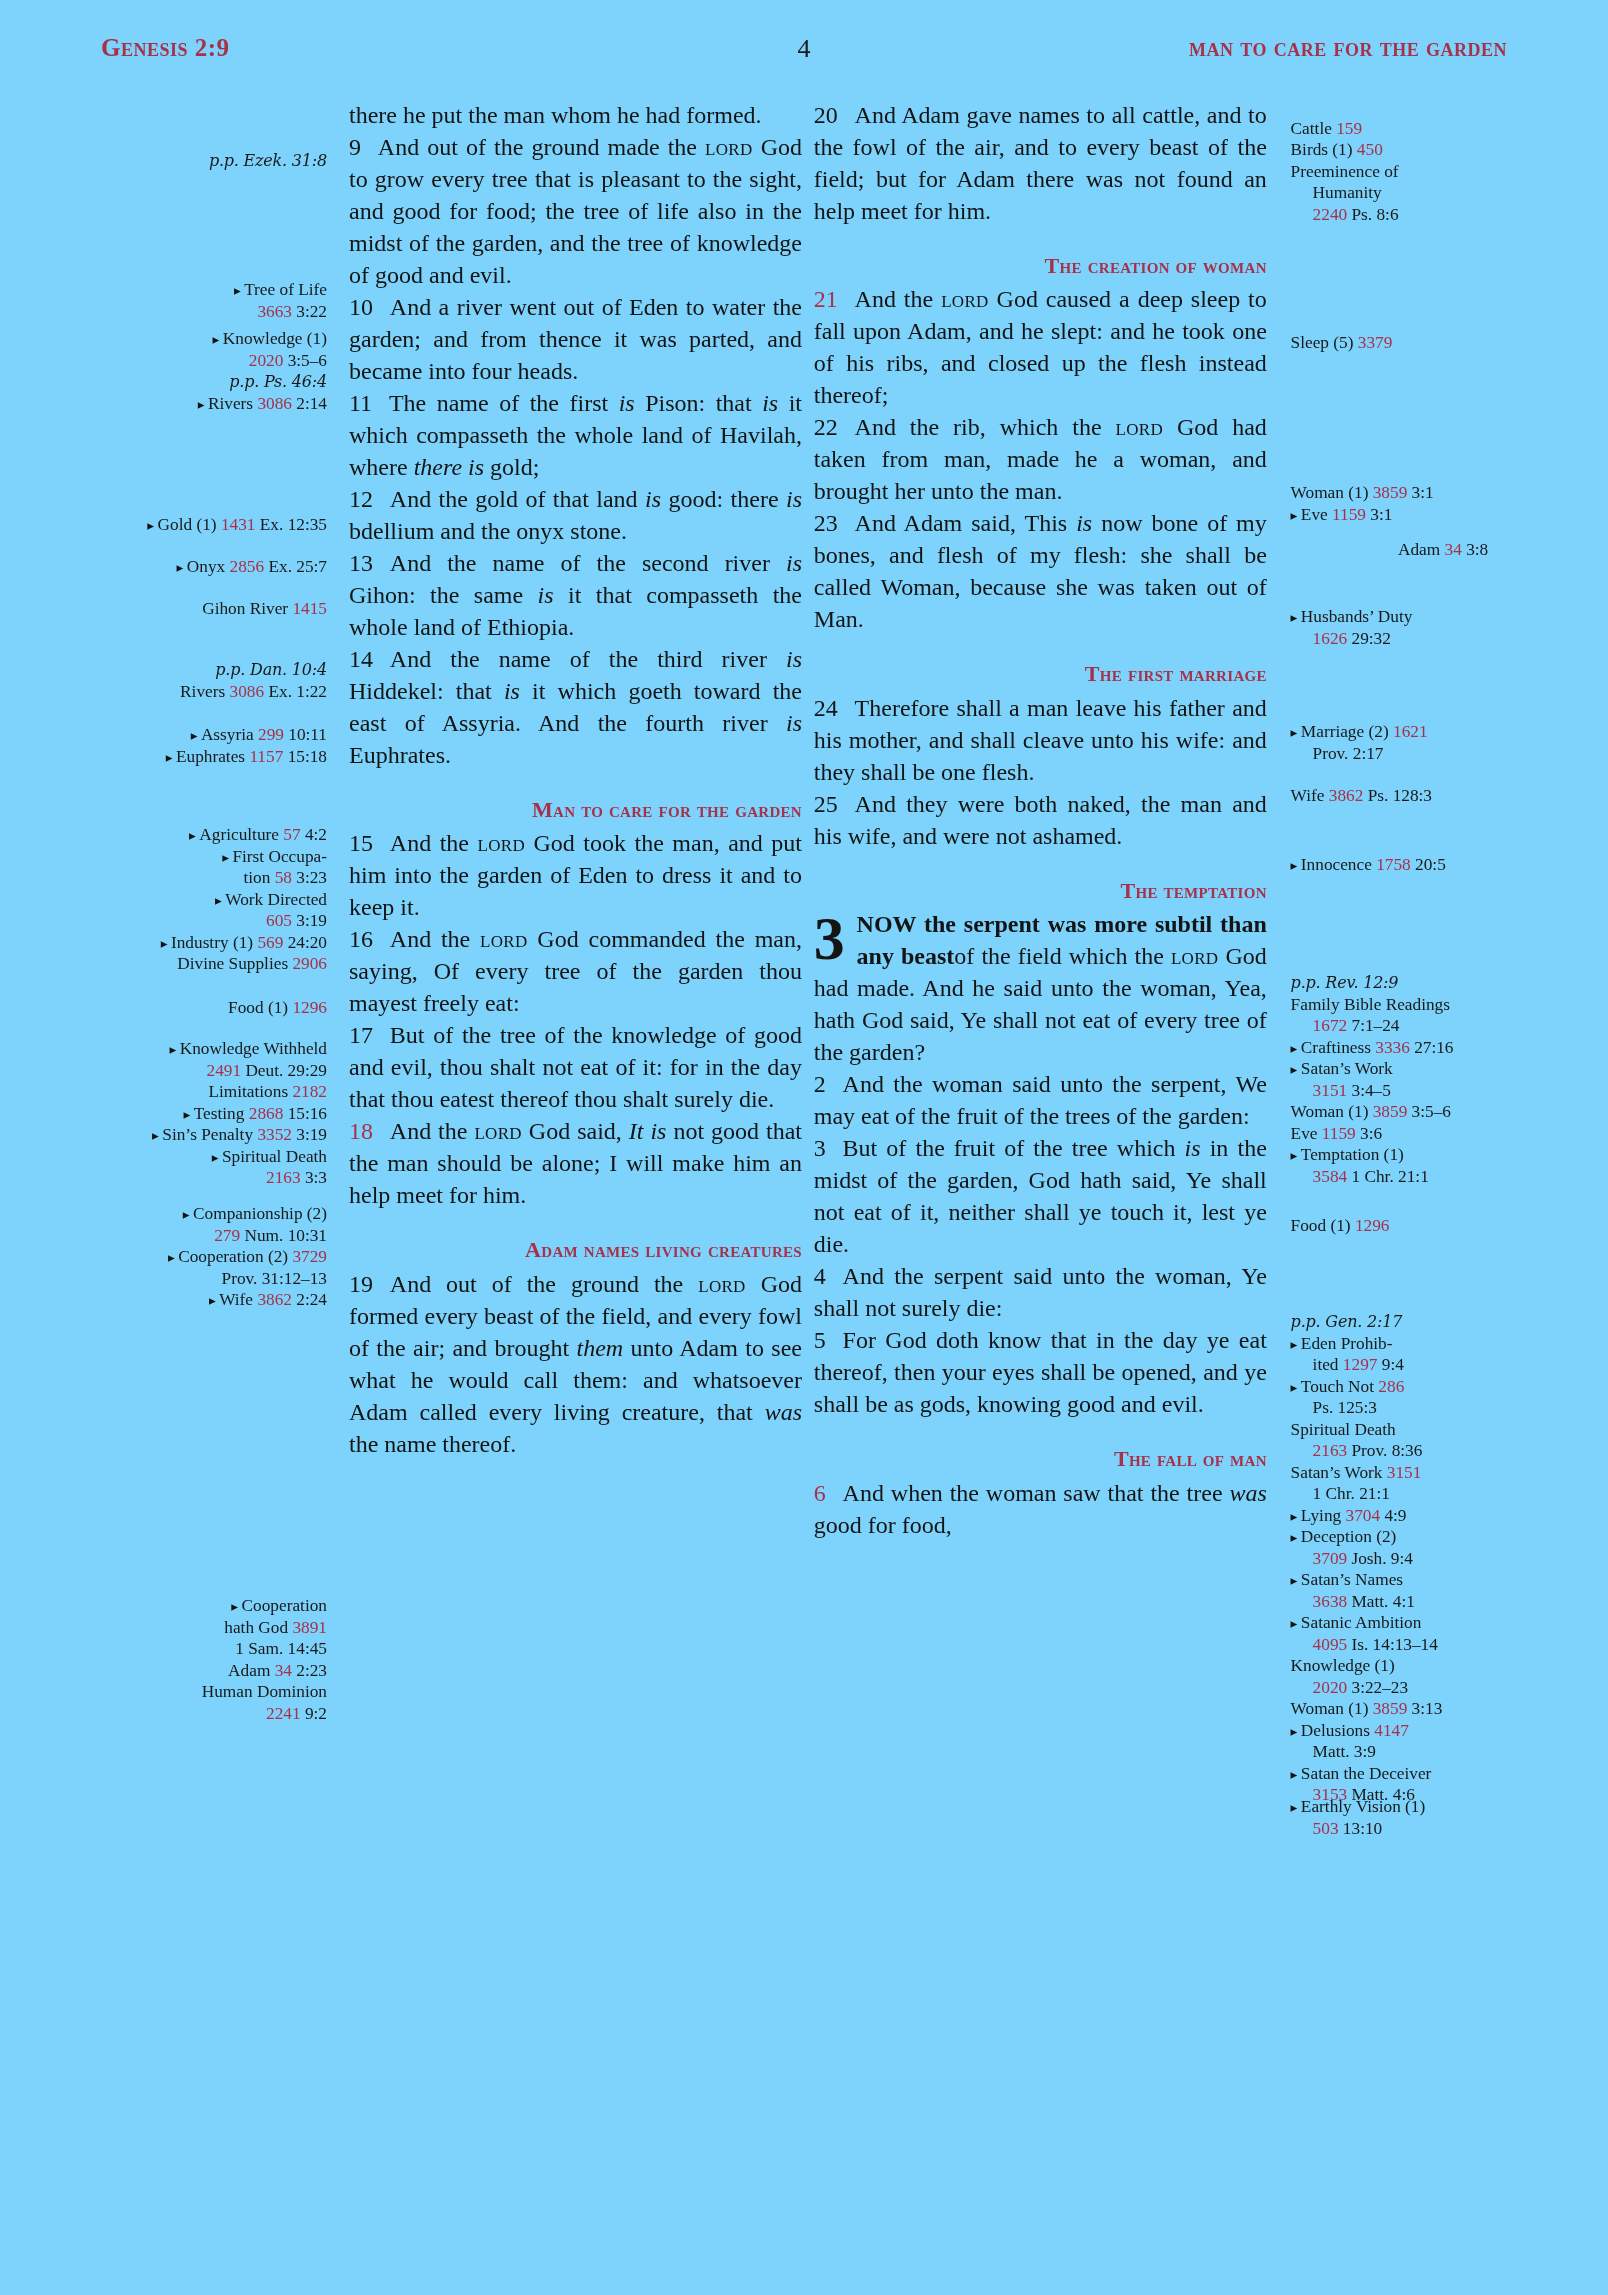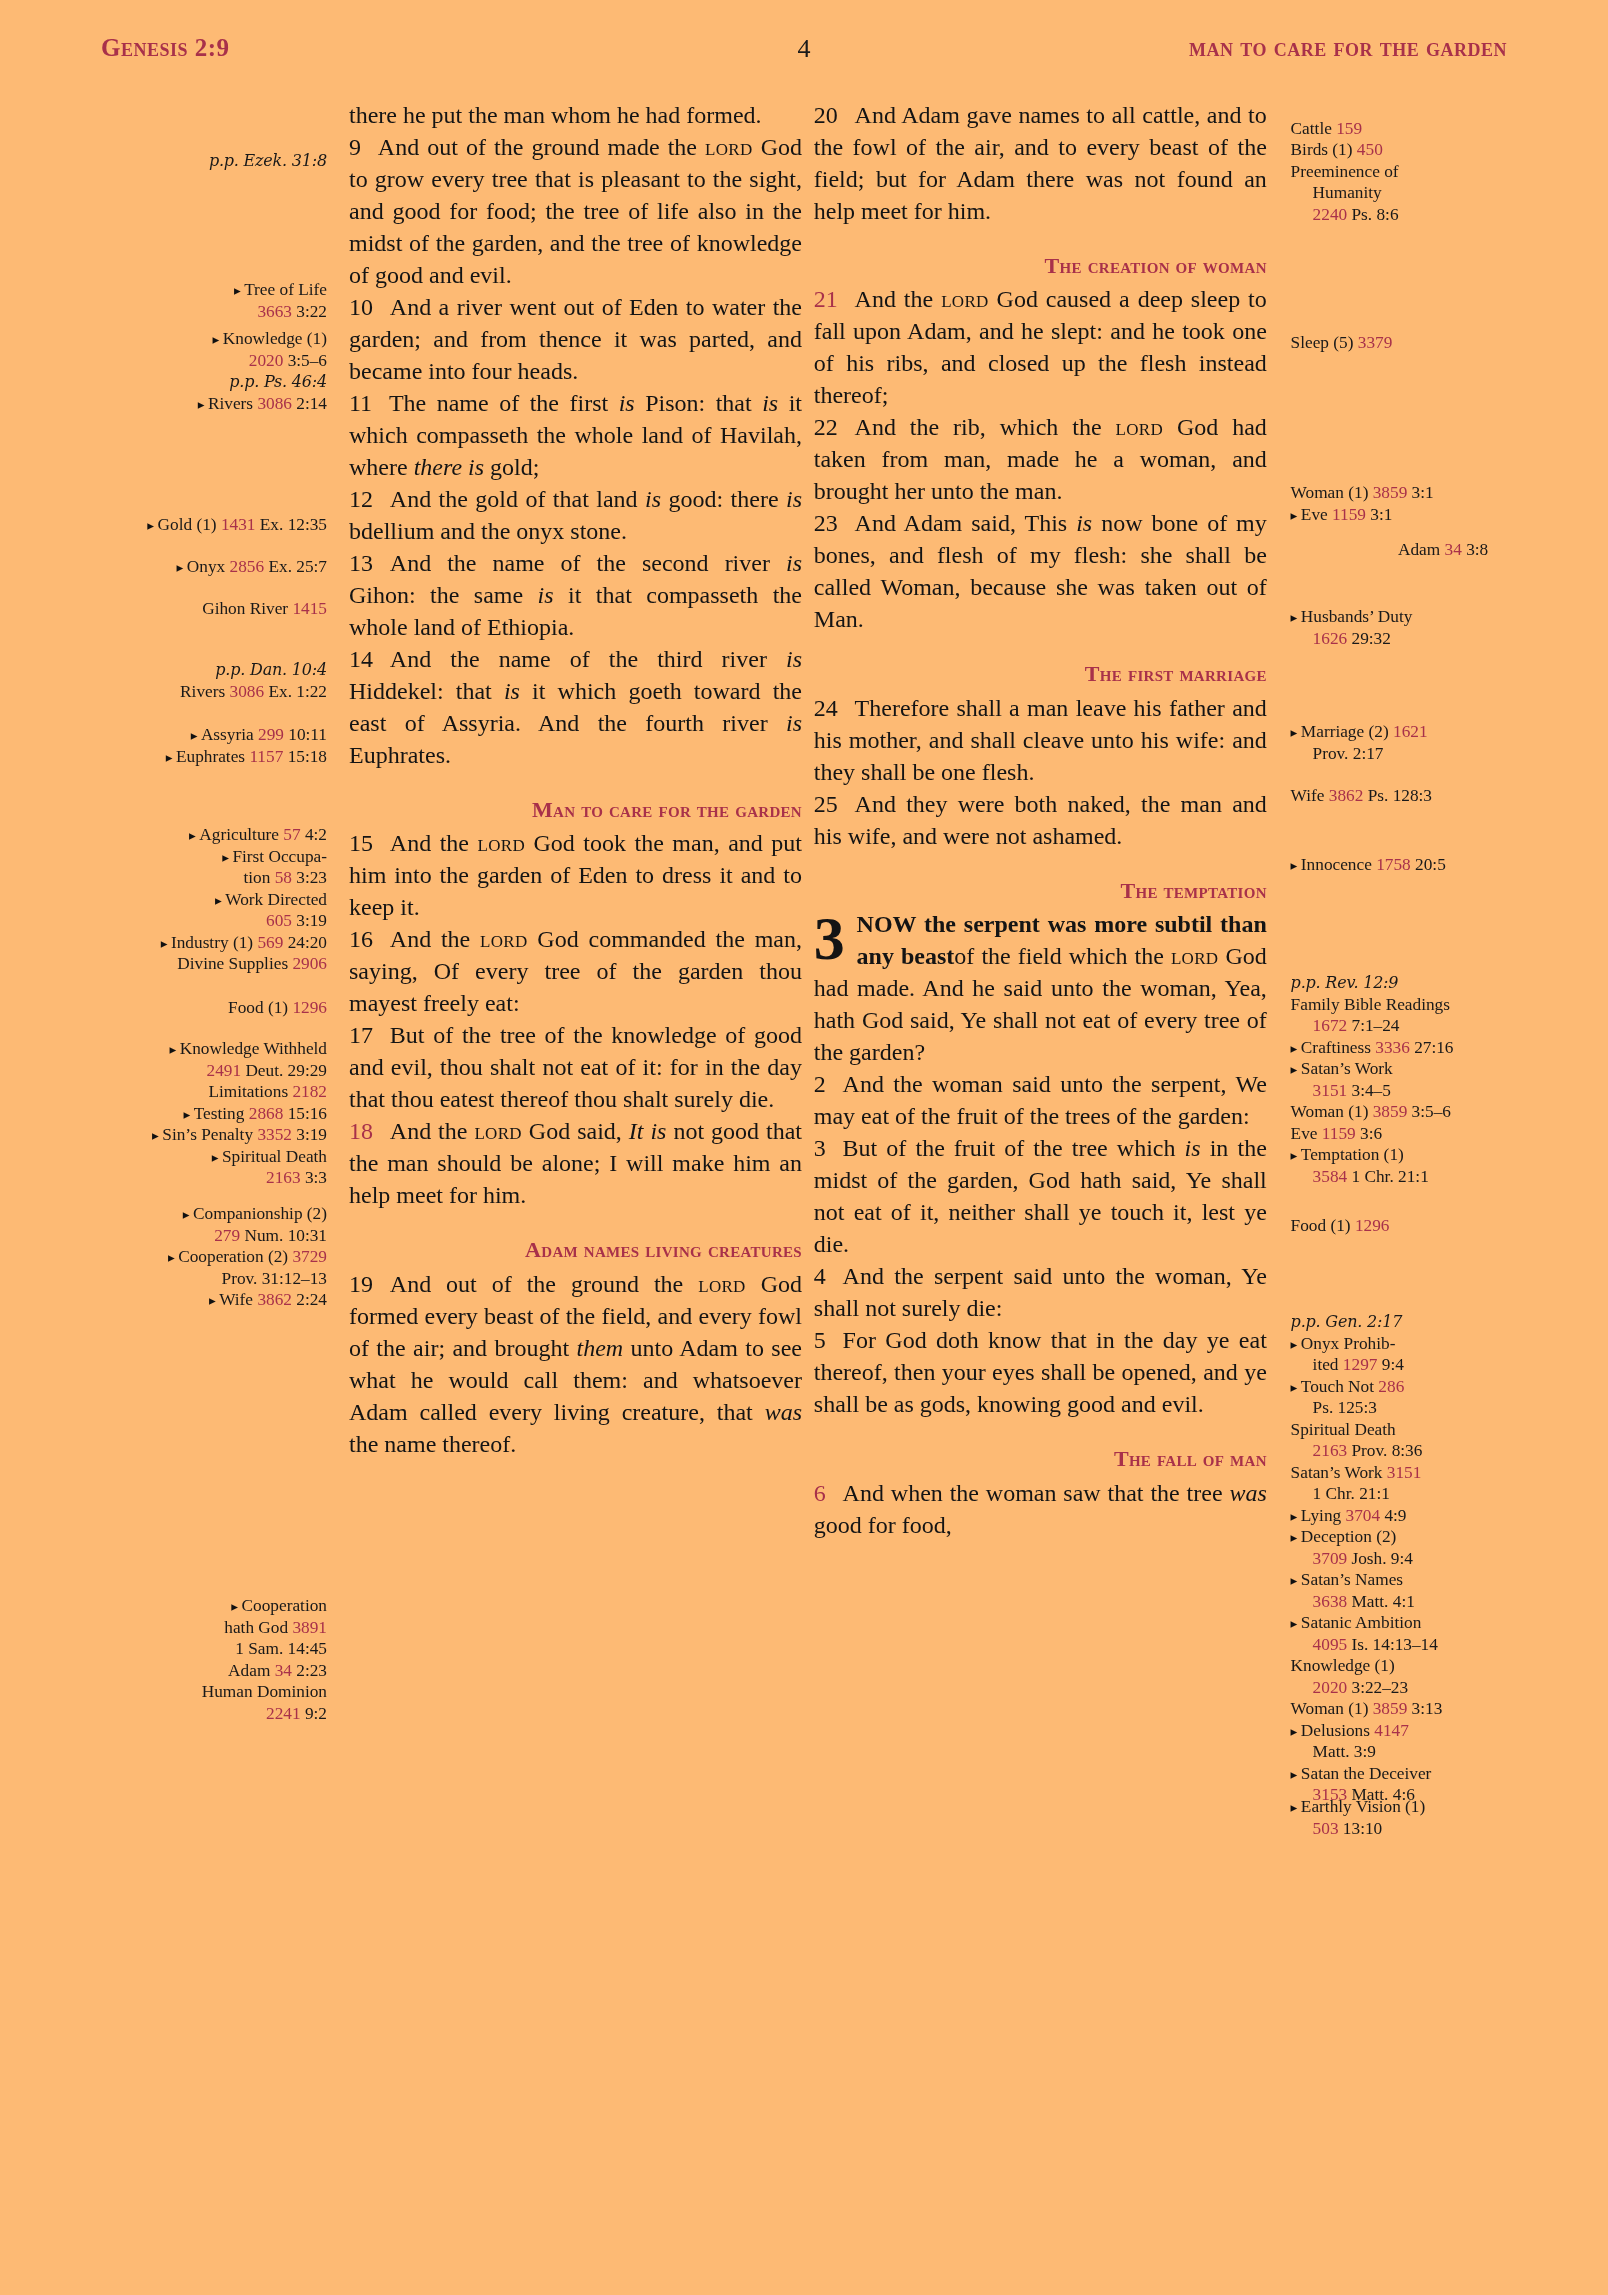--- a/index.html
+++ b/index.html
@@ -19,7 +19,7 @@
   .page {
     position: absolute;
     inset: 0;
-    background: #fdba74;
+    background: #7dd3fc;
   }
 
   

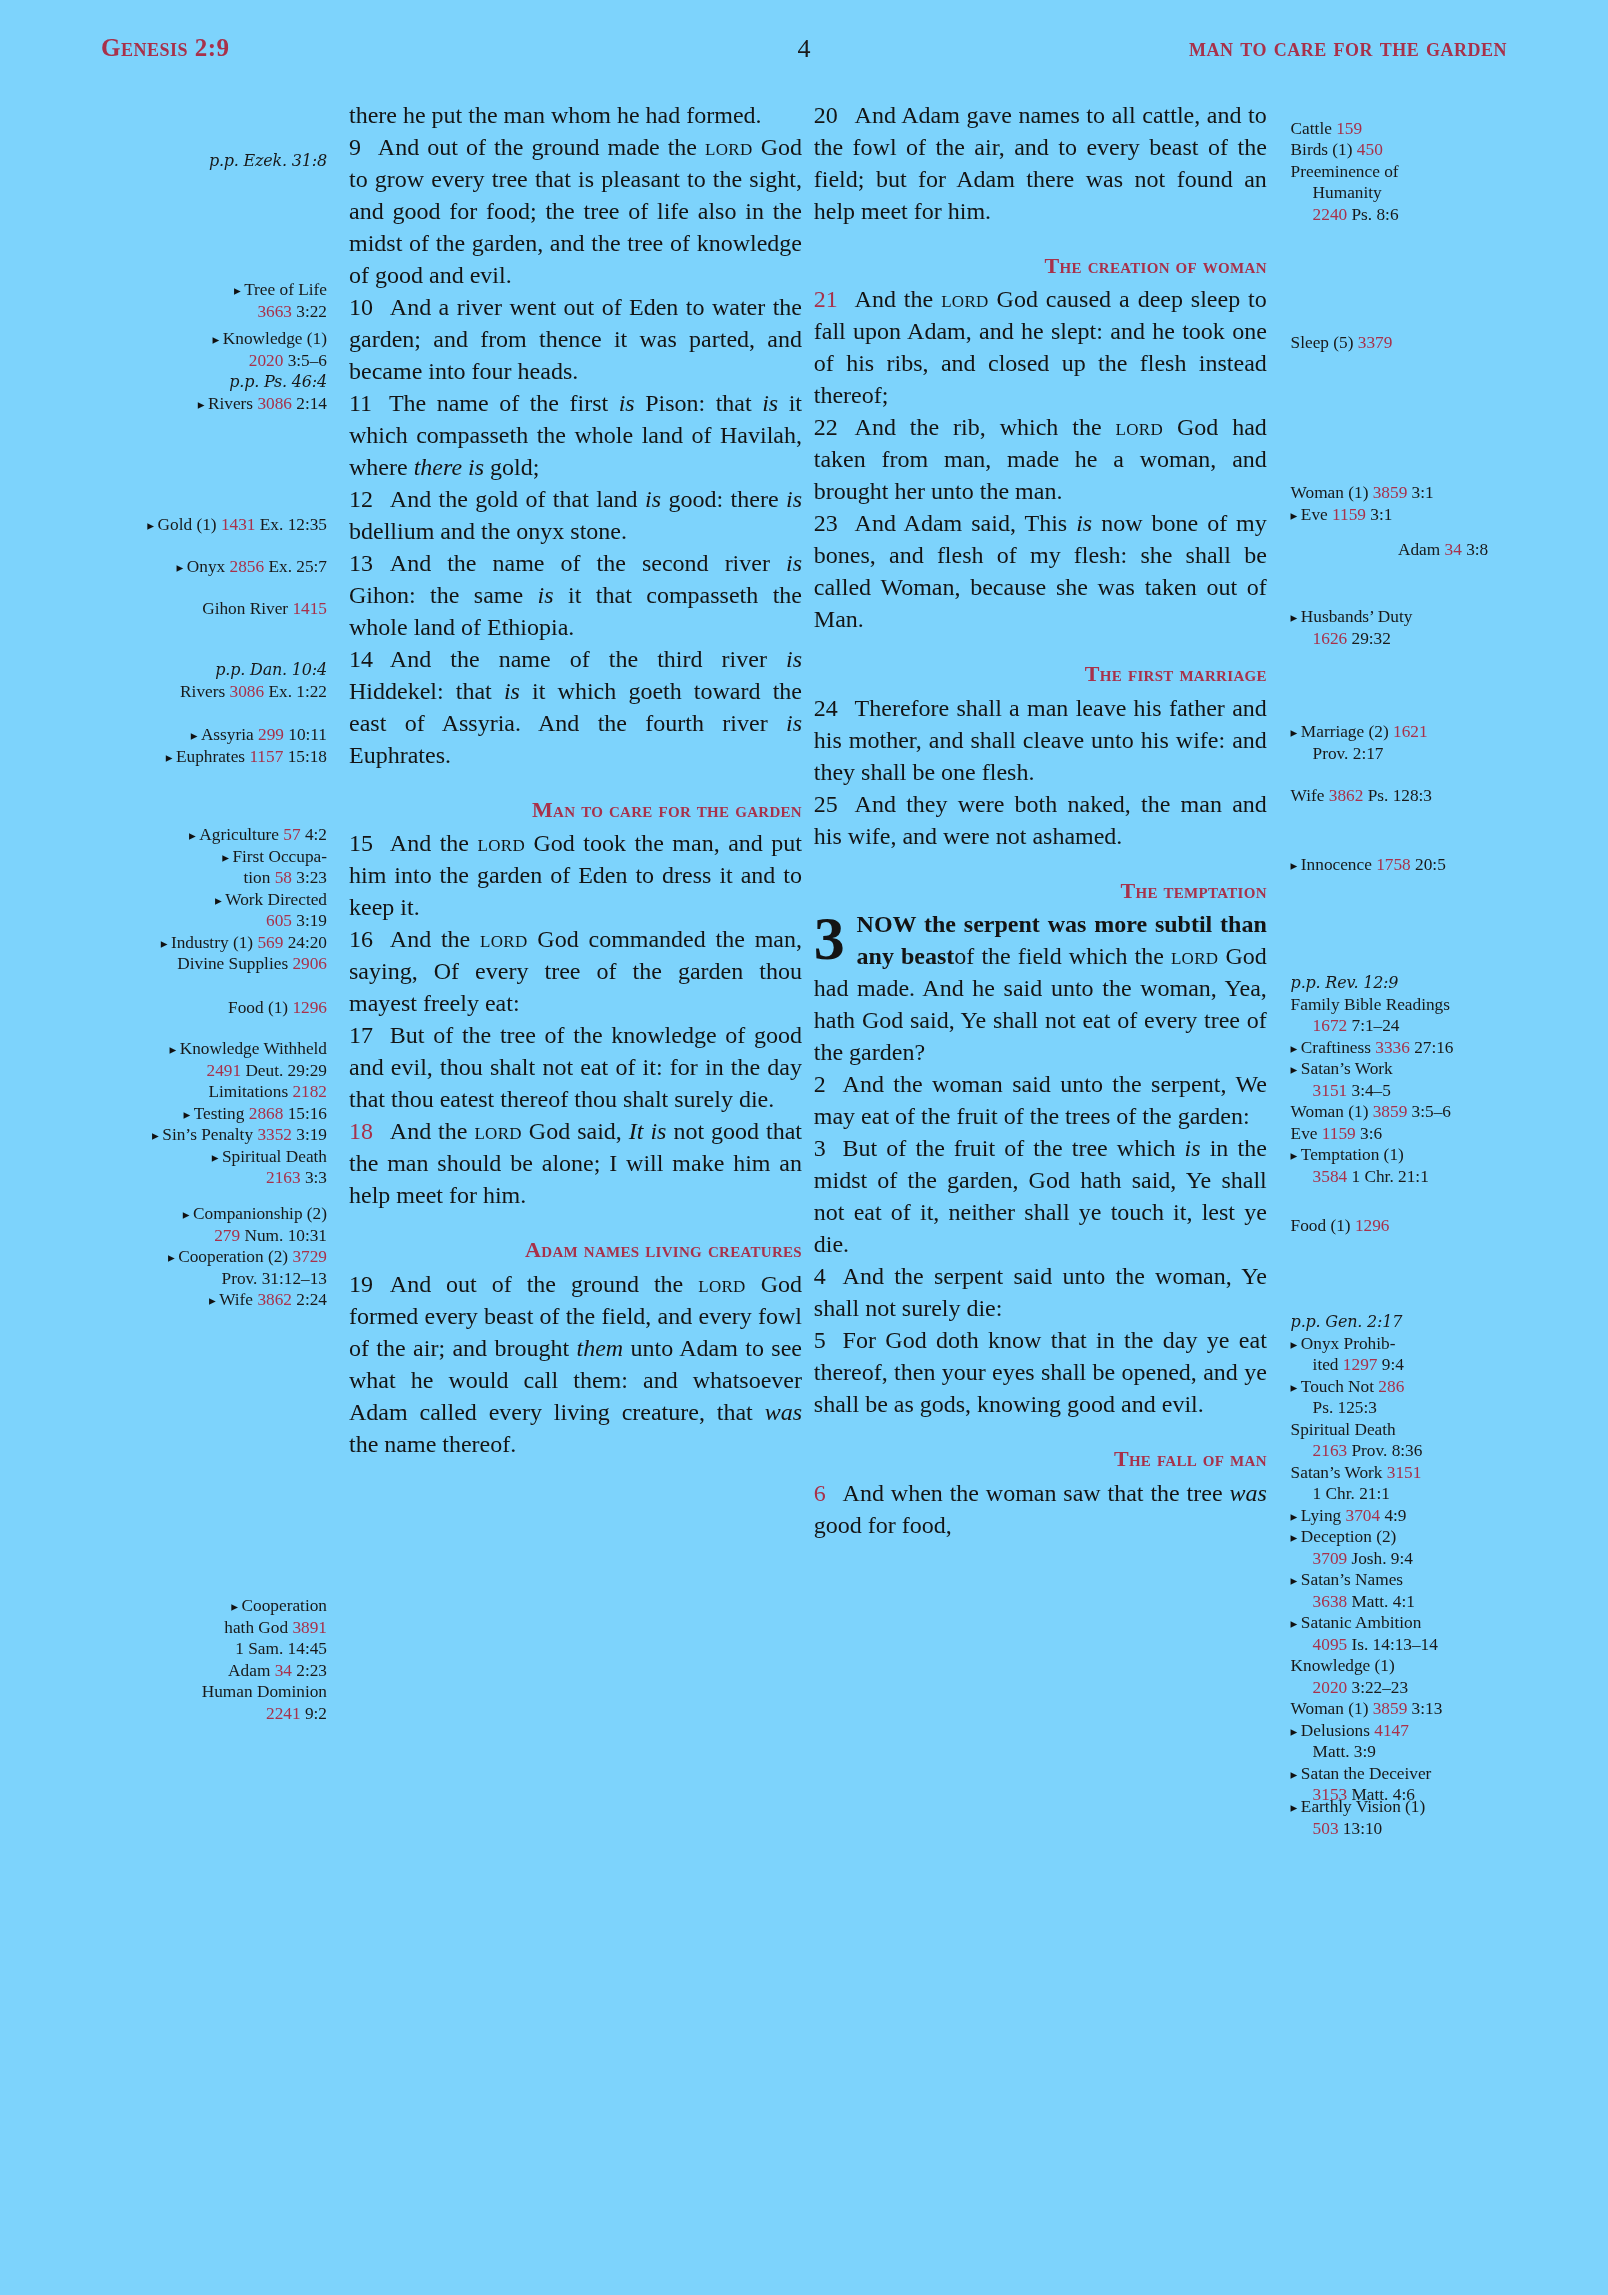--- a/index.html
+++ b/index.html
@@ -317,7 +317,7 @@
         </div>
         <div class="note-block" style="position:absolute;top:1200px;left:0;right:0;">
           <div class="note-line"><span class="pp">p.p. Gen. 2:17</span></div>
-          <div class="note-line"><span class="tri">▸</span> <span>Onyx Prohib-</span></div>
+          <div class="note-line"><span class="tri">▸</span> <span>Eden Prohib-</span></div>
           <div class="note-line indent"><span>ited</span> <span class="ref">1297</span> <span>9:4</span></div>
           <div class="note-line"><span class="tri">▸</span> <span>Touch Not</span> <span class="ref">286</span></div>
           <div class="note-line indent"><span>Ps. 125:3</span></div>

